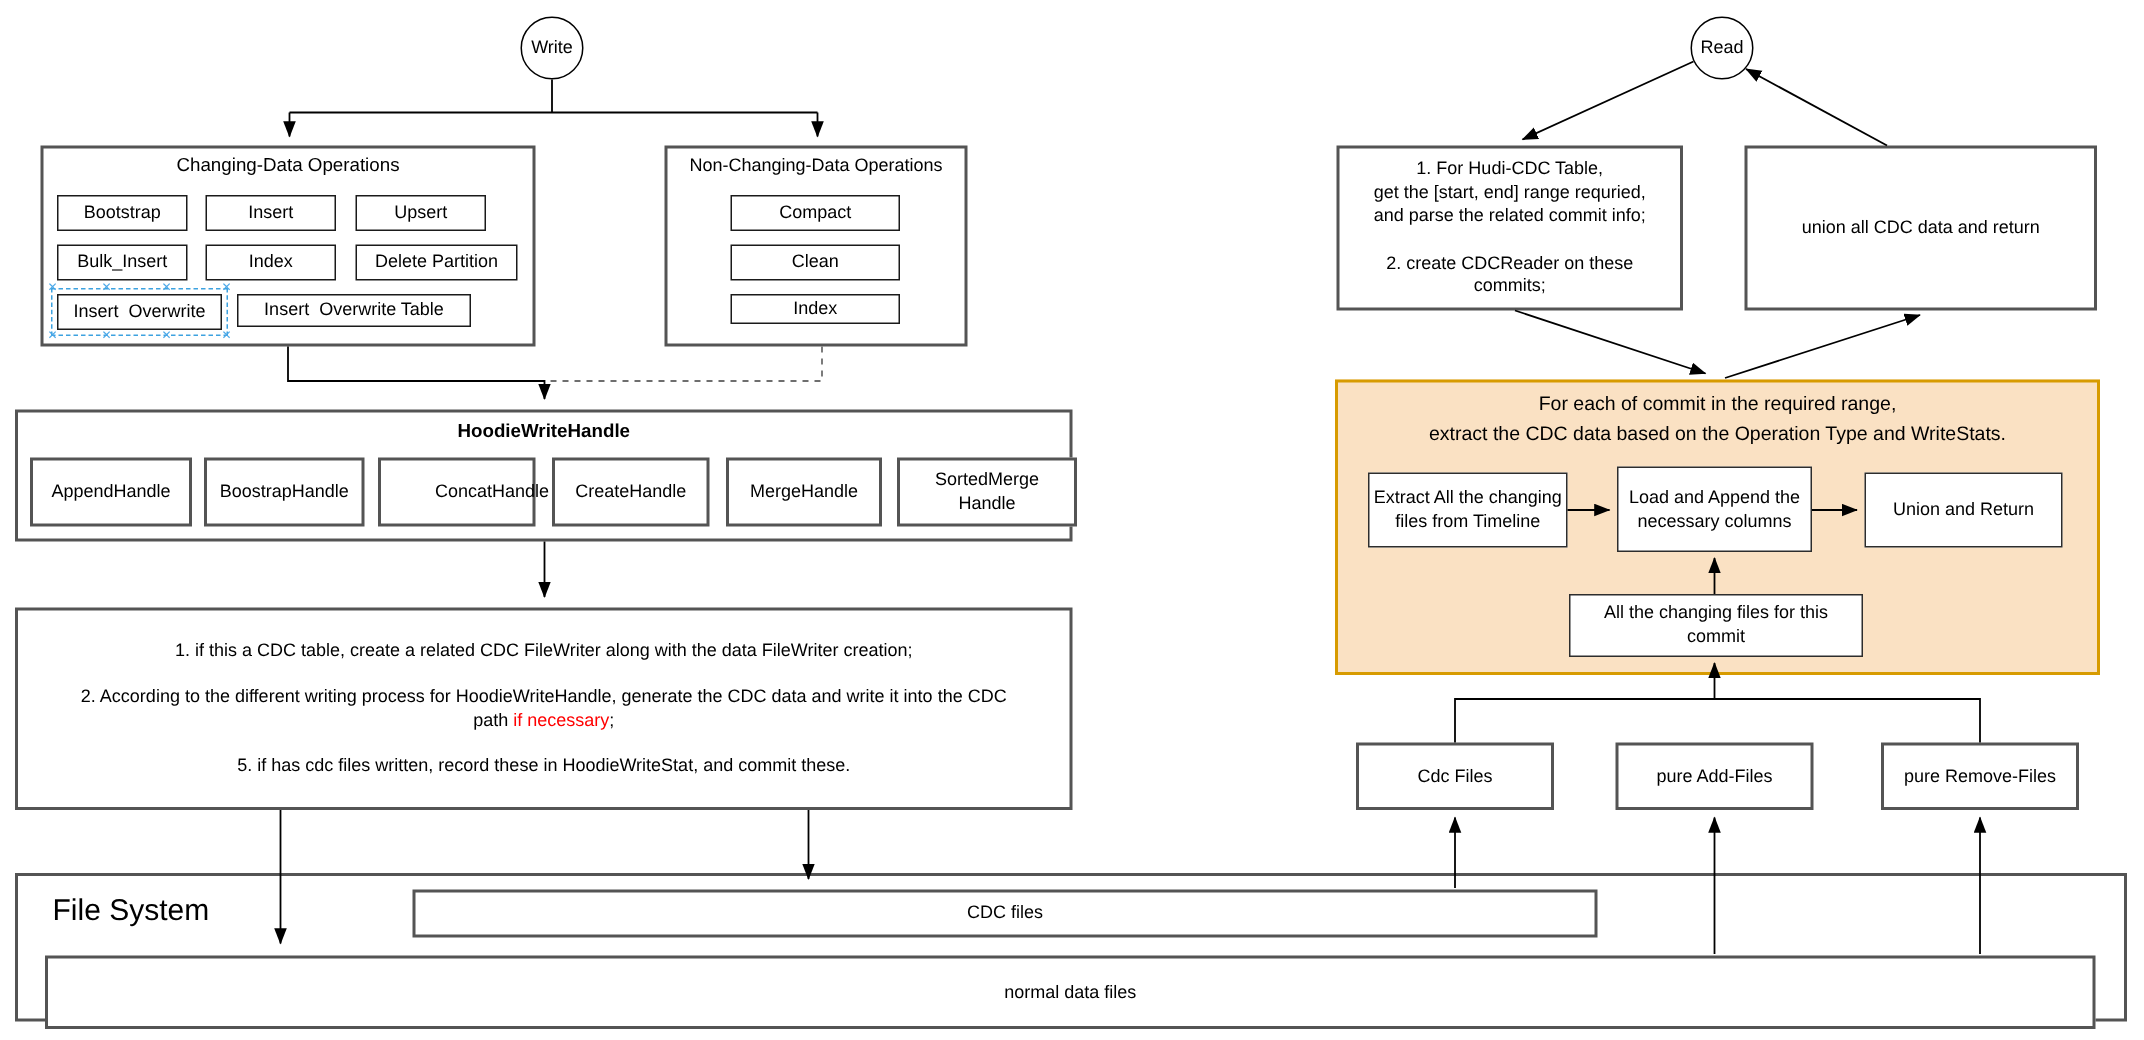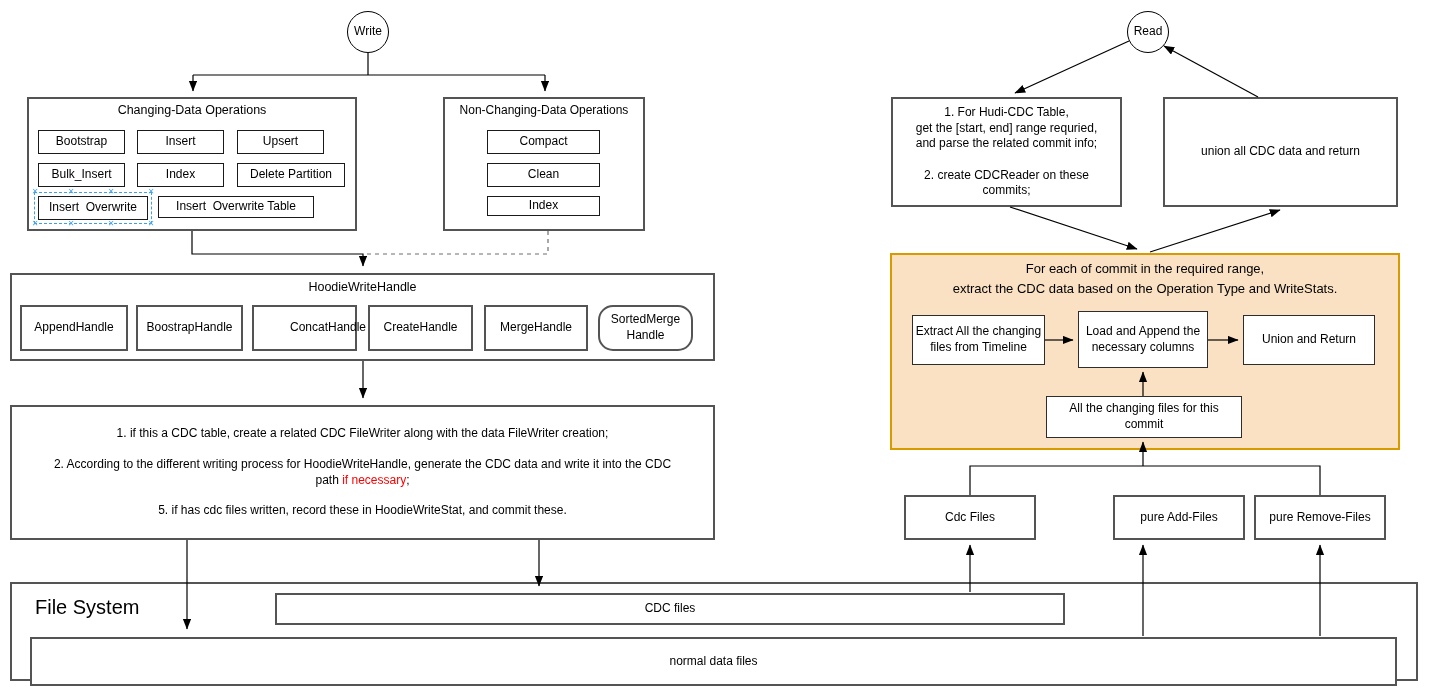--- a/index.html
+++ b/index.html
@@ -90,7 +90,7 @@
   <div class="shape op-btn" style="left:487px;top:196px;width:113px;height:20px;">Index</div>
 
   <div class="shape container" style="left:10px;top:273px;width:705px;height:88px;"></div>
-  <div class="container-title abs" style="left:10px;top:280px;width:705px;">HoodieWriteHandle</div>
+  <div class="container-title abs" style="left:10px;top:280px;width:705px;font-weight:bold;">HoodieWriteHandle</div>
 
   <div class="shape handle-box" style="left:20px;top:305px;width:108px;height:46px;">AppendHandle</div>
   <div class="shape handle-box" style="left:136px;top:305px;width:107px;height:46px;">BoostrapHandle</div>

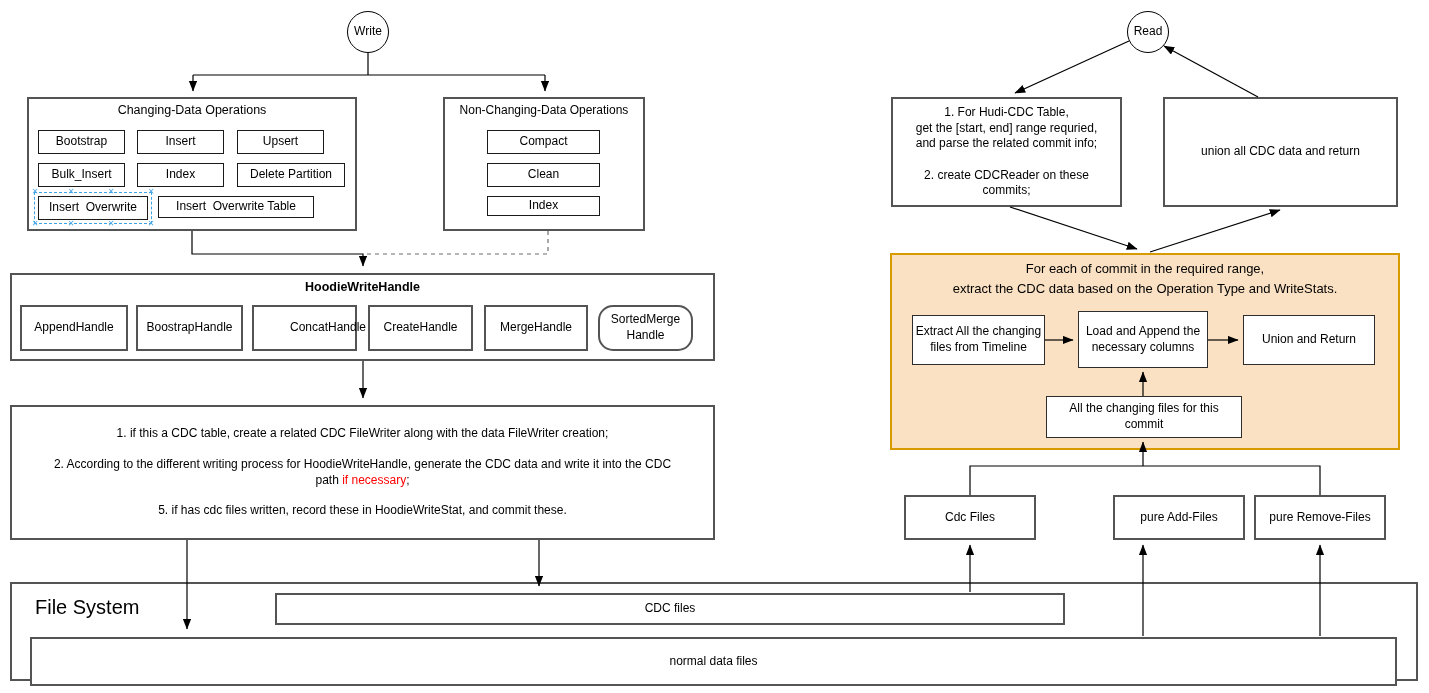--- a/index.html
+++ b/index.html
@@ -97,7 +97,7 @@
   <div class="shape handle-box" style="left:252px;top:305px;width:105px;height:46px;padding-left:47px;">ConcatHandle</div>
   <div class="shape handle-box" style="left:368px;top:305px;width:105px;height:46px;">CreateHandle</div>
   <div class="shape handle-box" style="left:484px;top:305px;width:104px;height:46px;">MergeHandle</div>
-  <div class="shape handle-box" style="left:598px;top:305px;width:95px;height:46px;border-radius:15px;">SortedMerge
+  <div class="shape handle-box" style="left:598px;top:305px;width:120px;height:46px;">SortedMerge
 Handle</div>
 
   <div class="shape steps-box" style="left:10px;top:405px;width:705px;height:135px;">

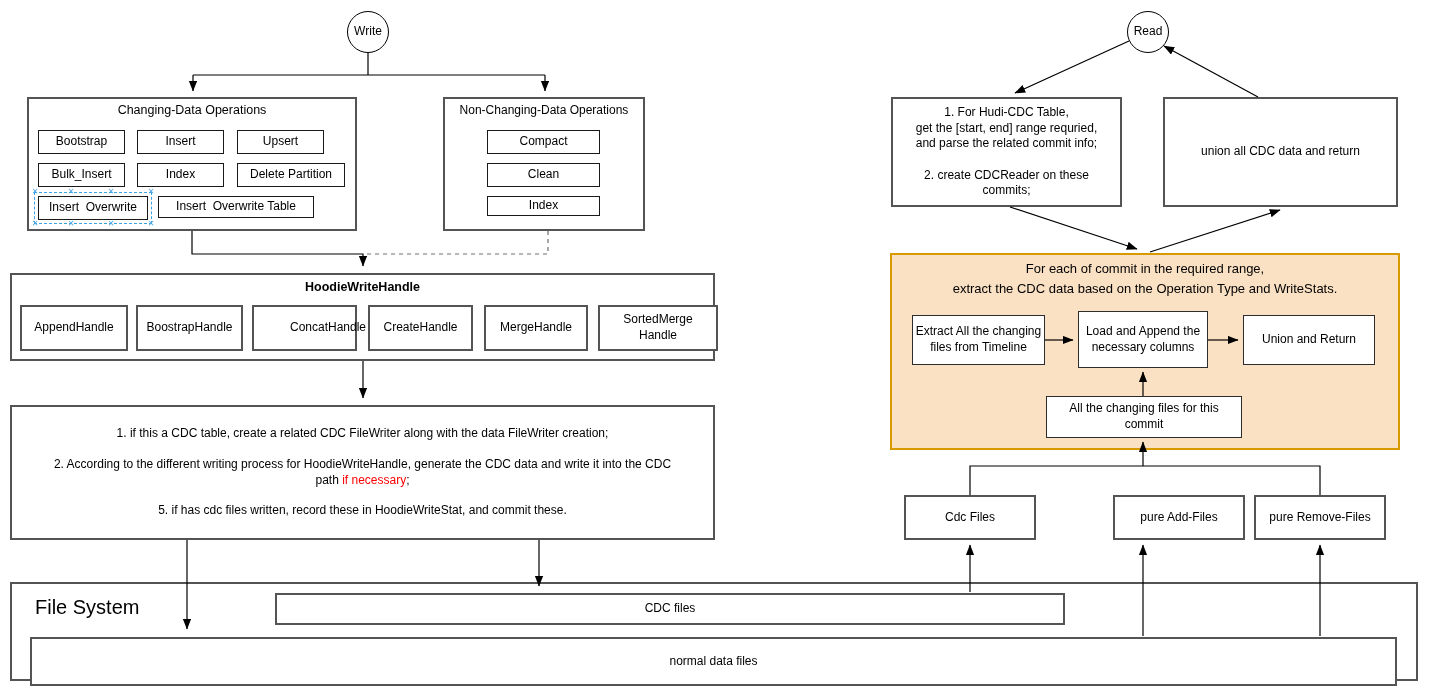--- a/index.html
+++ b/index.html
@@ -138,7 +138,7 @@
   <div class="shape inner-white" style="left:1046px;top:396px;width:196px;height:42px;">All the changing files for this commit</div>
 
   <div class="shape" style="left:904px;top:495px;width:132px;height:45px;">Cdc Files</div>
-  <div class="shape" style="left:1077px;top:495px;width:132px;height:45px;margin-left:36px;">pure Add-Files</div>
+  <div class="shape" style="left:1077px;top:495px;width:132px;height:45px;">pure Add-Files</div>
   <div class="shape" style="left:1254px;top:495px;width:132px;height:45px;">pure Remove-Files</div>
 
   <svg id="connector-layer" width="1429" height="693" viewBox="0 0 1429 693">

